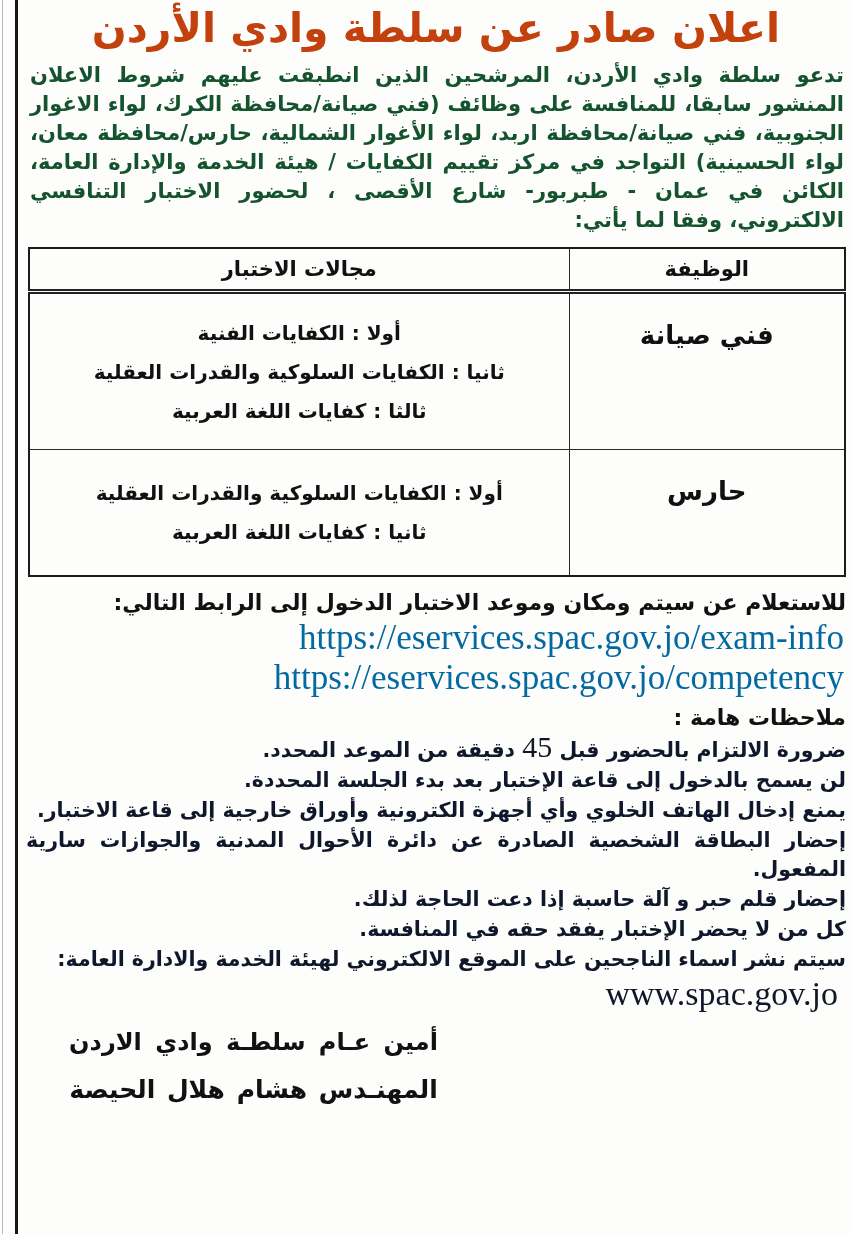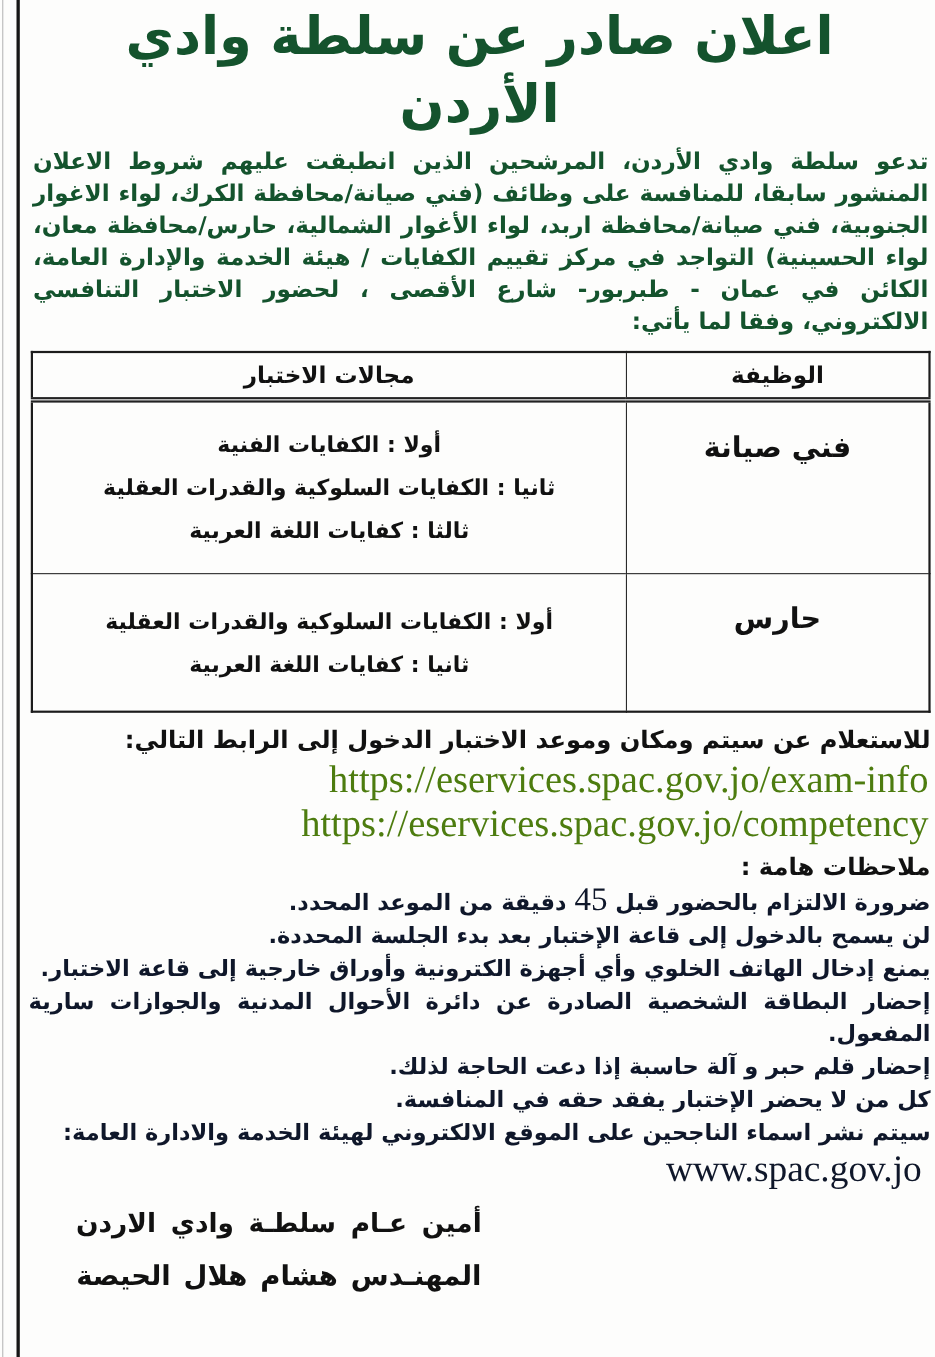--- a/index.html
+++ b/index.html
@@ -15,7 +15,7 @@
 
   .doc-title{
     margin:2px 16px 6px;text-align:center;
-    font-size:48px;font-weight:bold;line-height:1.3;color:#14532d;
+    font-size:41px;font-weight:bold;line-height:1.3;color:#c2410c;
   }
   .intro{
     margin:4px 2px 12px 4px;

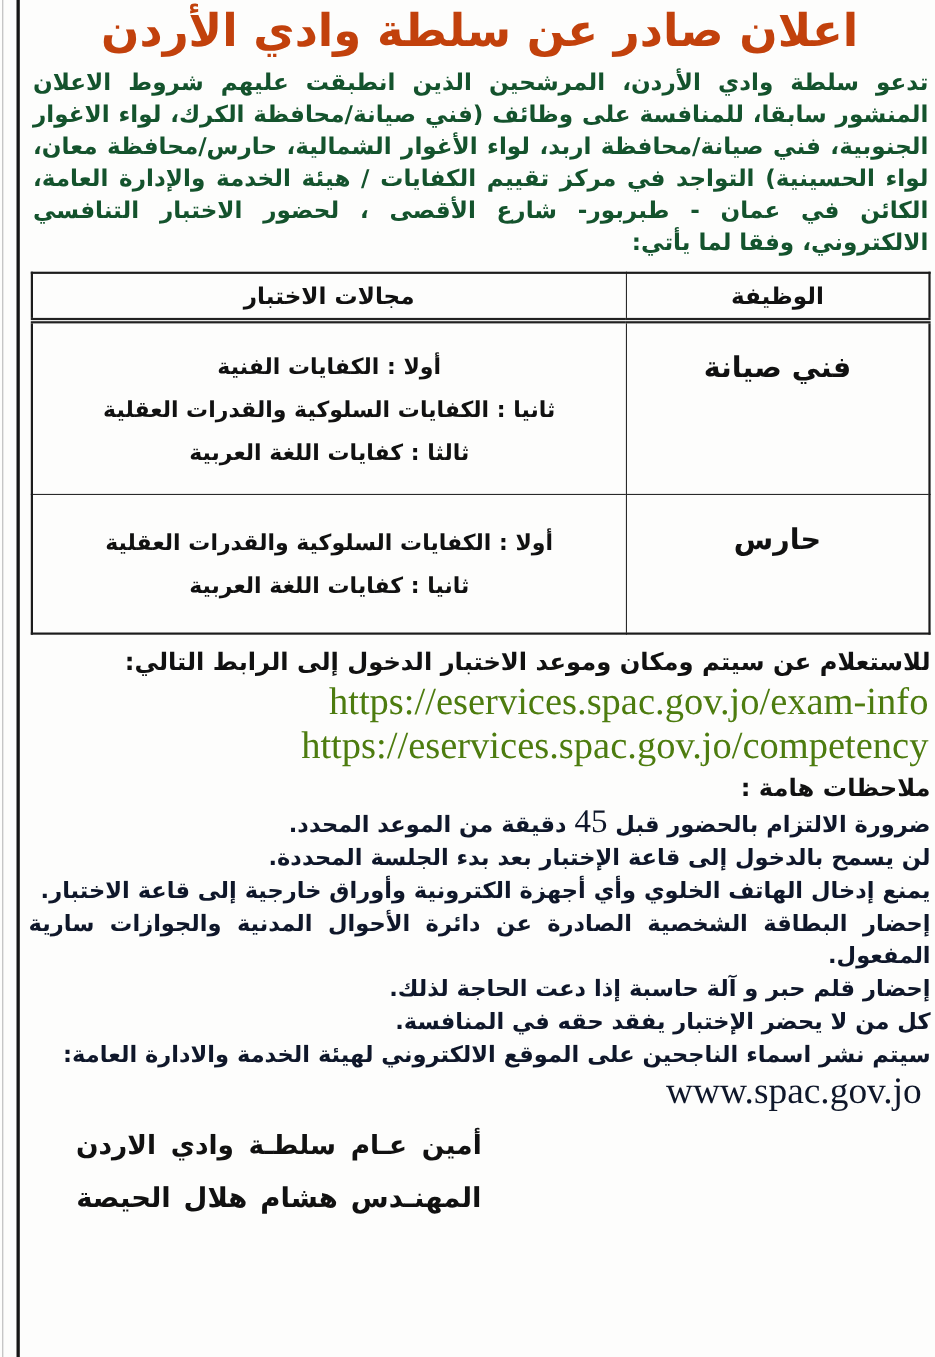--- a/index.html
+++ b/index.html
@@ -50,7 +50,7 @@
     direction:ltr;unicode-bidi:embed;text-align:right;
     margin:0 2px 2px 0;
     font-family:"Liberation Serif","DejaVu Serif",serif;
-    font-size:35px;line-height:38px;color:#4d7c0f;
+    font-size:35px;line-height:38px;color:#0369a1;
   }
 
   .notes-heading{margin:8px 0 2px;font-size:22px;font-weight:bold;}

